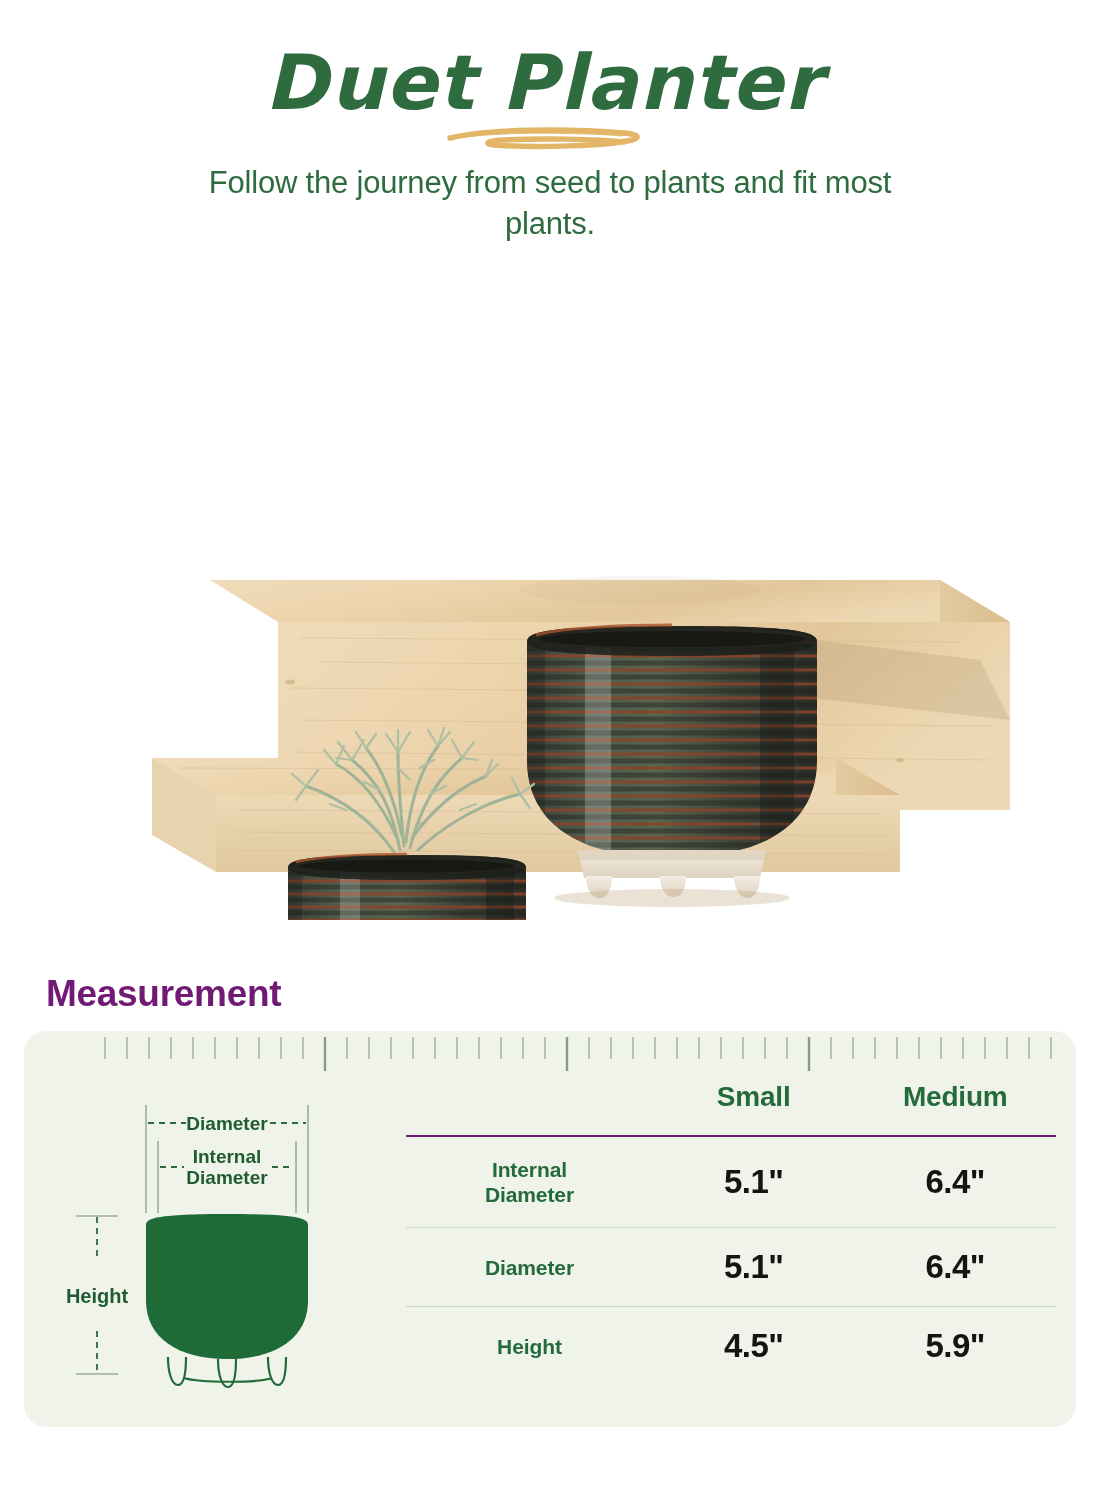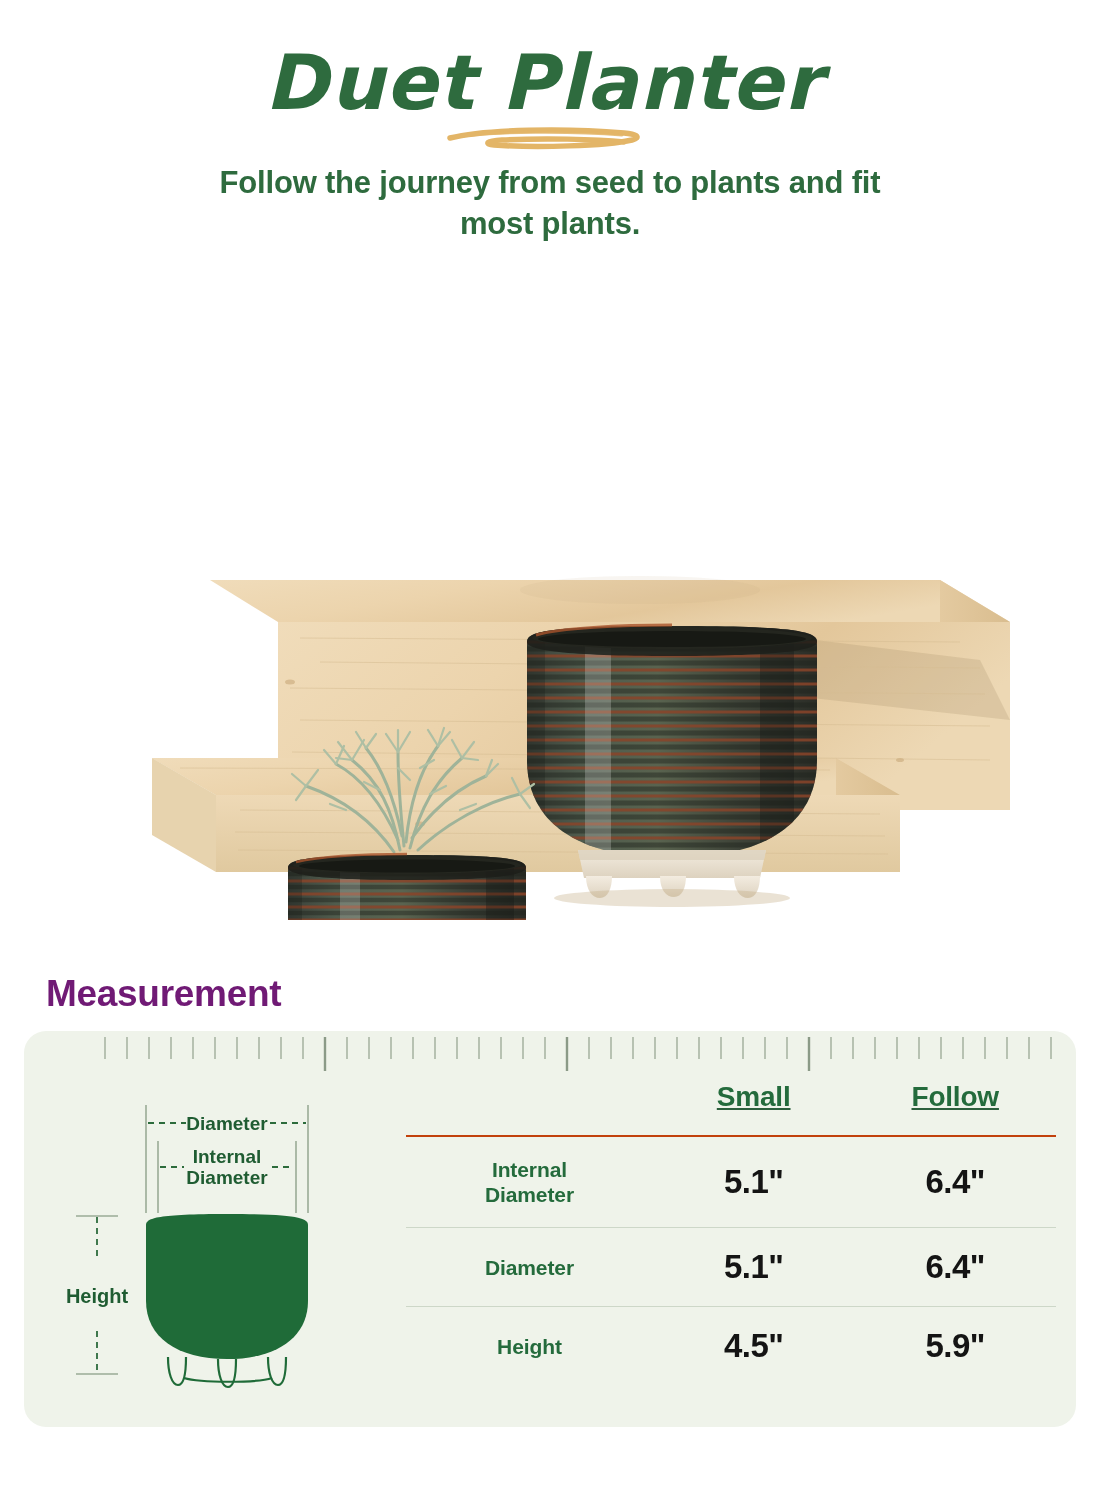--- a/index.html
+++ b/index.html
@@ -50,7 +50,7 @@
     width: 740px;
     font-size: 31px;
     line-height: 41px;
-    font-weight: 700;
+    font-weight: 400;
     color: #2e6b3e;
     letter-spacing: -0.2px;
   }

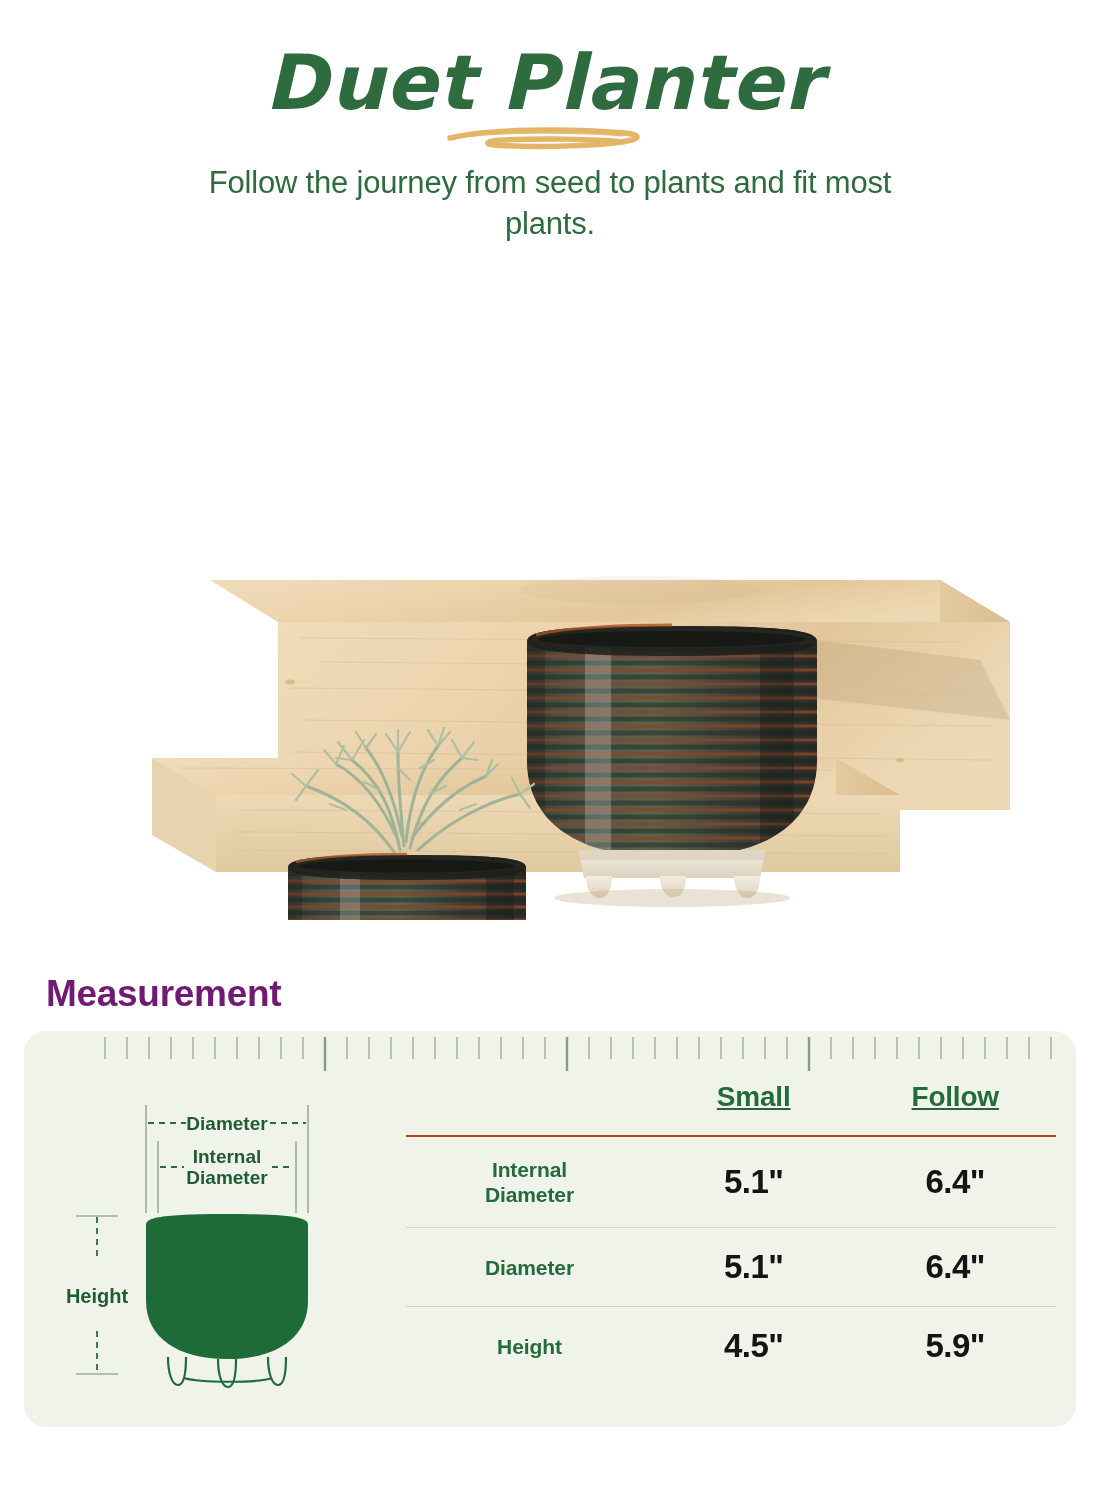--- a/index.html
+++ b/index.html
@@ -123,7 +123,7 @@
   }
   .tbl th.rowhead-col { width: 245px; }
   .tbl th.col-size { width: 200px; }
-  .tbl thead tr { border-bottom: 2px solid #c2410c; text-decoration: underline; }
+  .tbl thead tr { border-bottom: 2px solid #701a75; }
   .tbl tbody tr { border-bottom: 1px solid #cdd7c8; }
   .tbl tbody tr:last-child { border-bottom: none; }
   .tbl td {

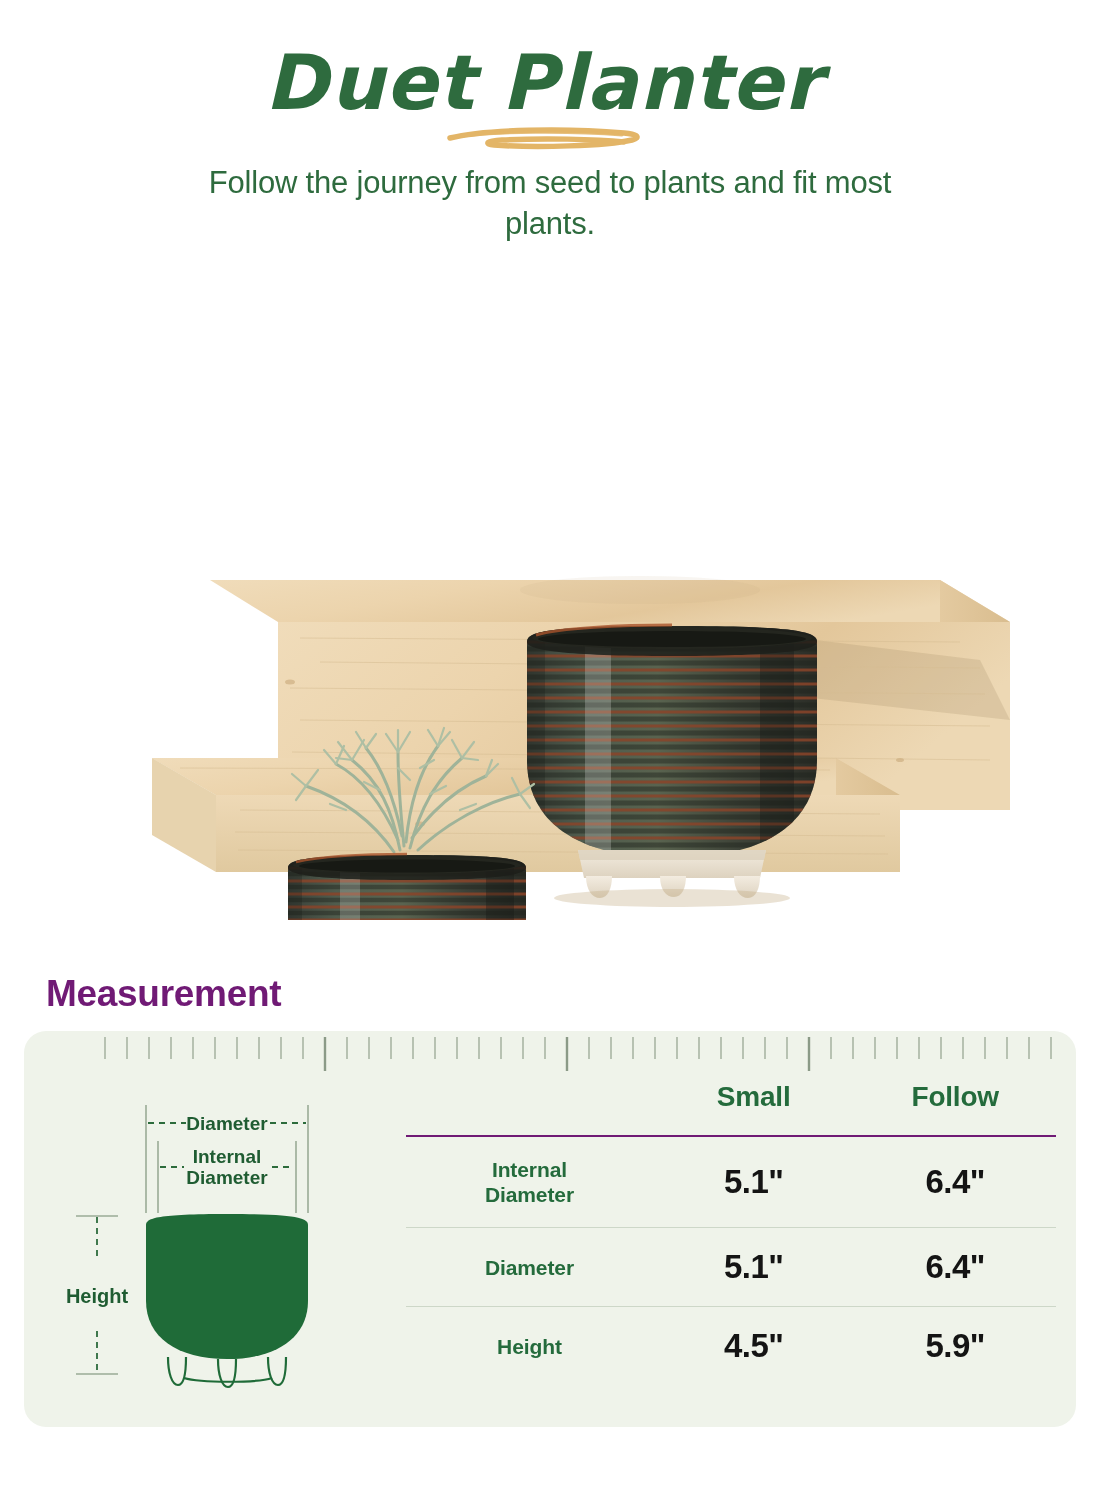--- a/index.html
+++ b/index.html
@@ -503,7 +503,7 @@
         <tr>
           <th class="rowhead-col"></th>
           <th class="col-size">Small</th>
-          <th class="col-size">Follow</th>
+          <th class="col-size">Medium</th>
         </tr>
       </thead>
       <tbody>

